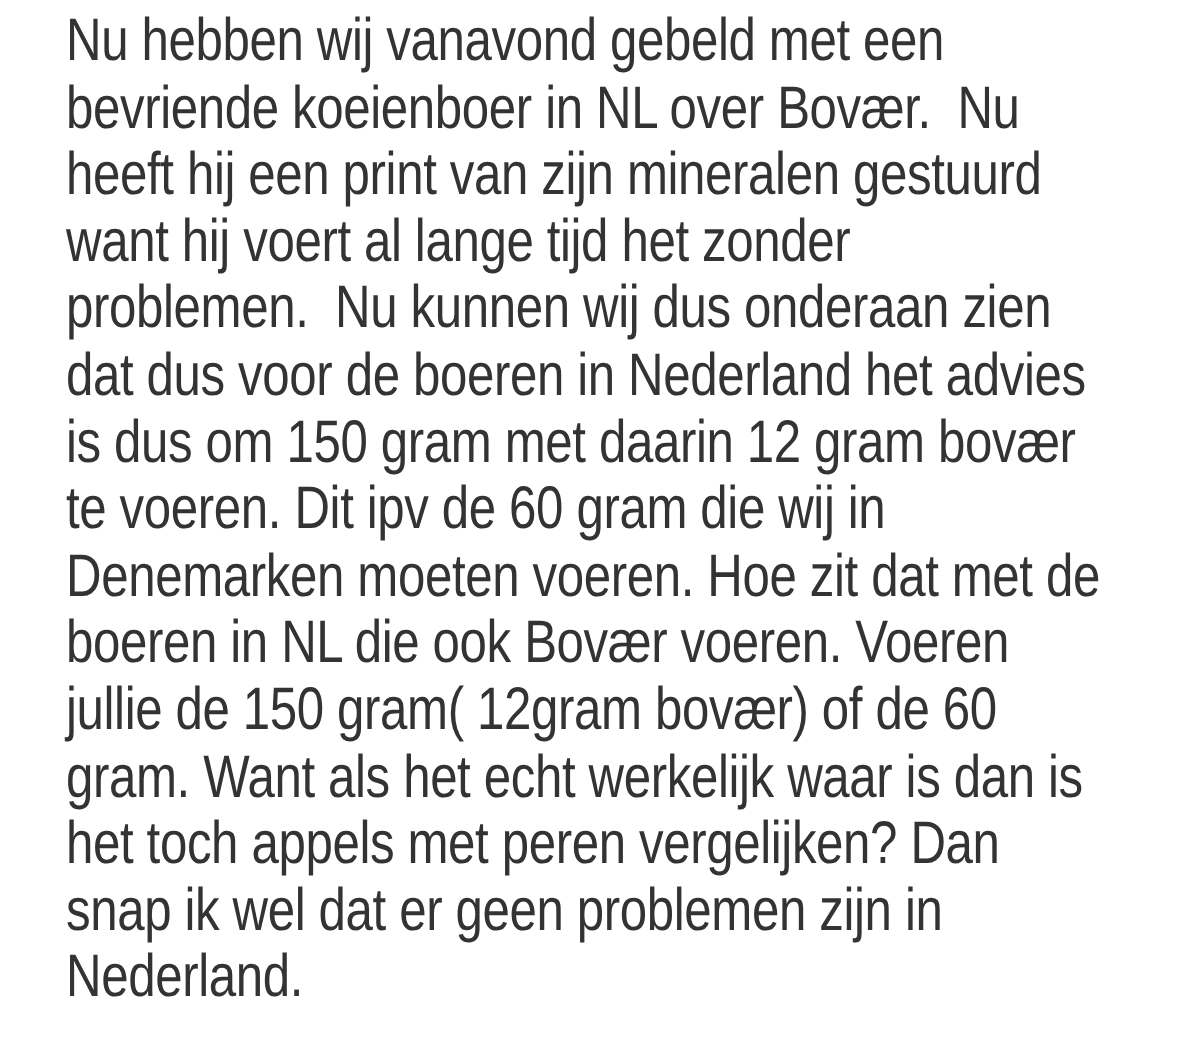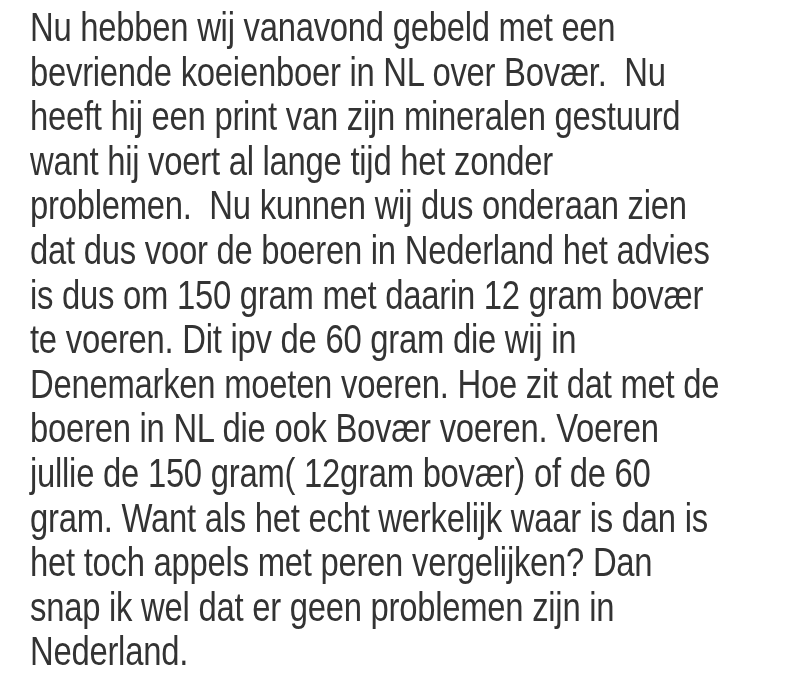--- a/index.html
+++ b/index.html
@@ -11,7 +11,7 @@
     overflow: hidden;
   }
   .message-block {
-    padding: 5px 0 0 30px;
+    padding: 5px 0 0 44px;
     box-sizing: border-box;
     width: 800px;
     height: 594px;

